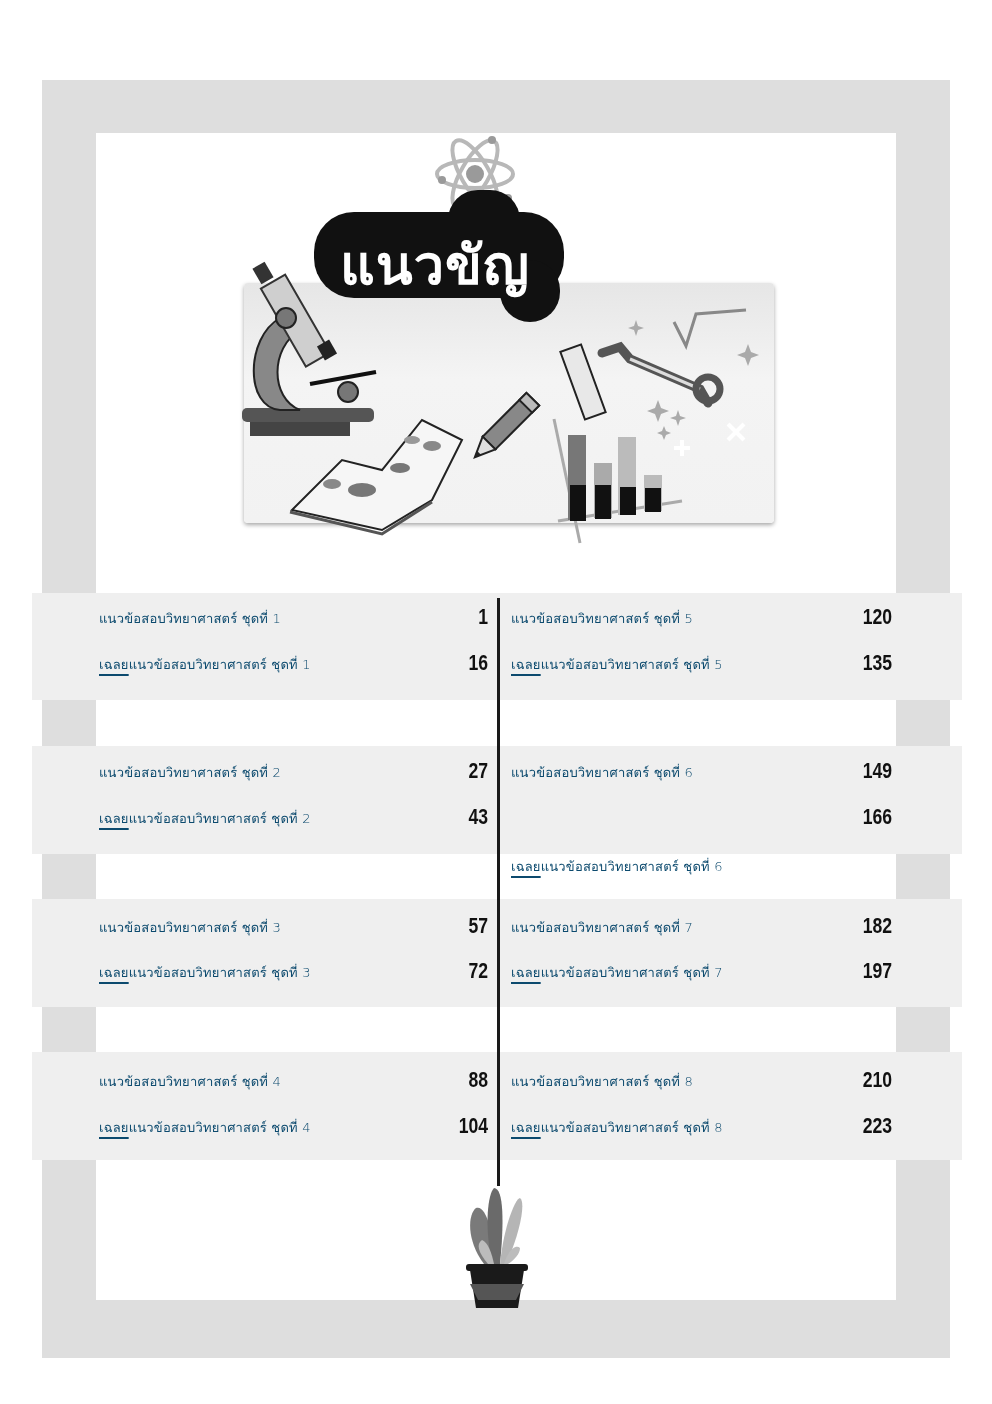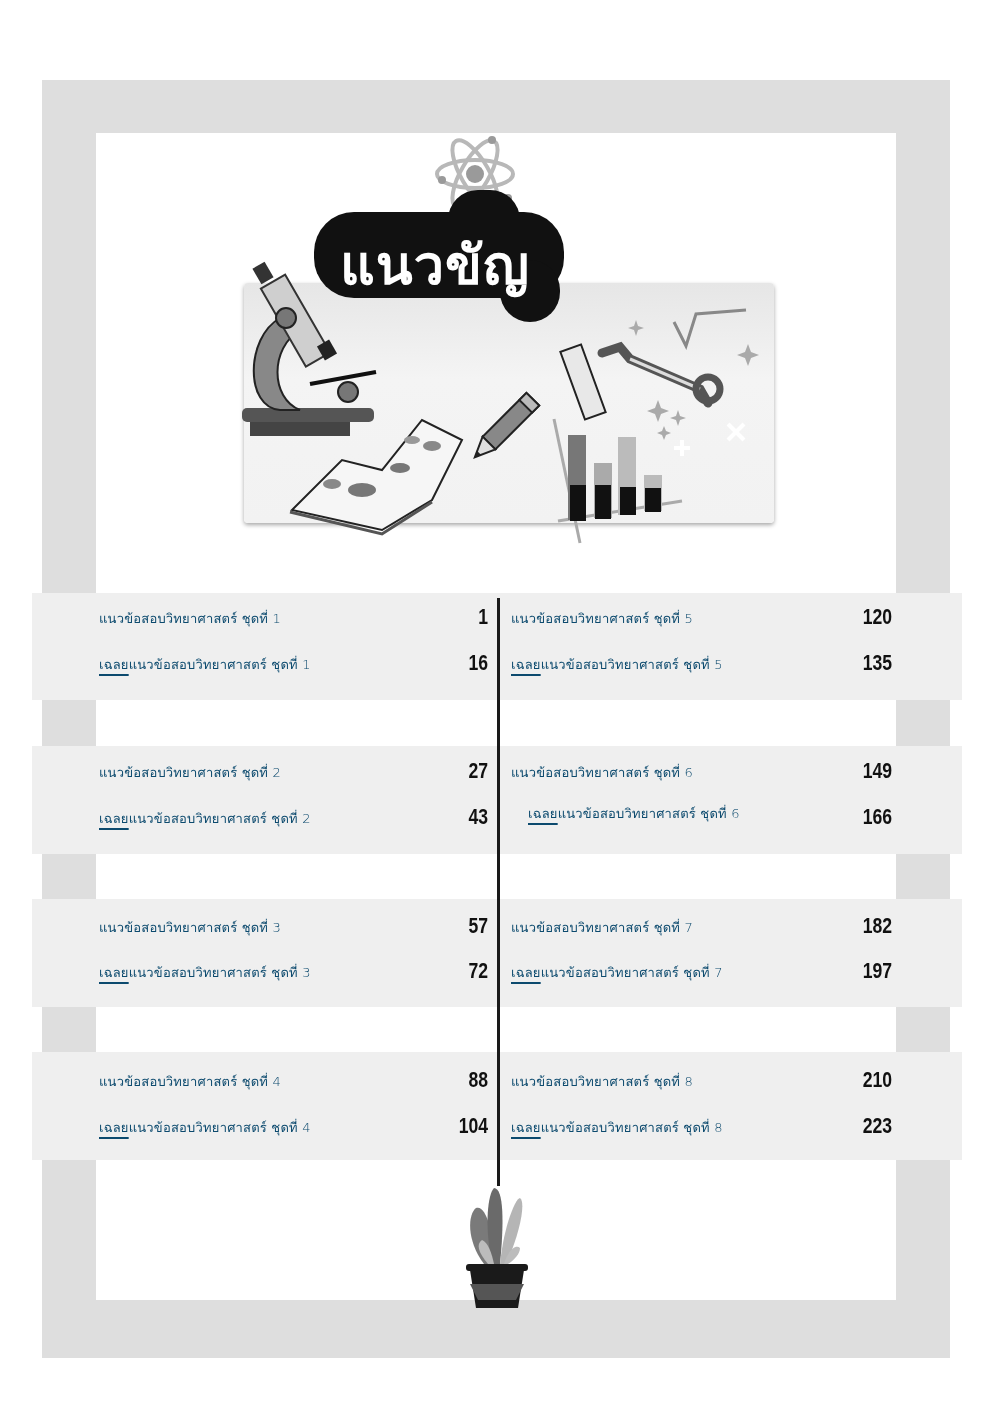--- a/index.html
+++ b/index.html
@@ -187,7 +187,7 @@
 <div class="entry" style="left:511px;top:757px;">
   <span class="label"><span class="answer"></span><span>แนวข้อสอบวิทยาศาสตร์ ชุดที่ 6</span></span>
 </div>
-<div class="entry" style="left:511px;top:798px;margin-left:17px;">
+<div class="entry" style="left:511px;top:851px;">
   <span class="label"><span class="answer">เฉลย</span><span>แนวข้อสอบวิทยาศาสตร์ ชุดที่ 6</span></span>
 </div>
 <div class="entry" style="left:511px;top:912px;">

